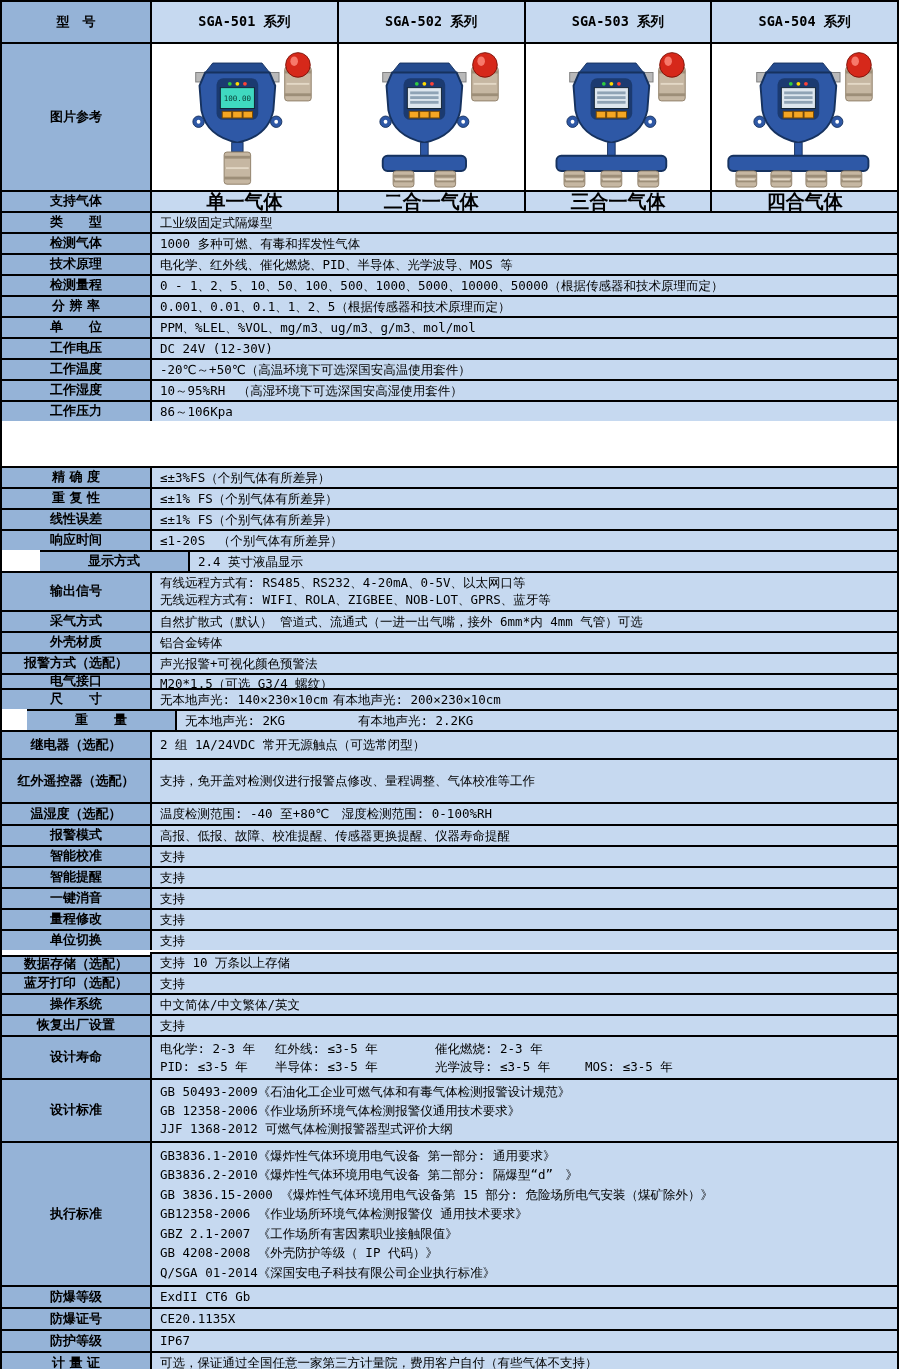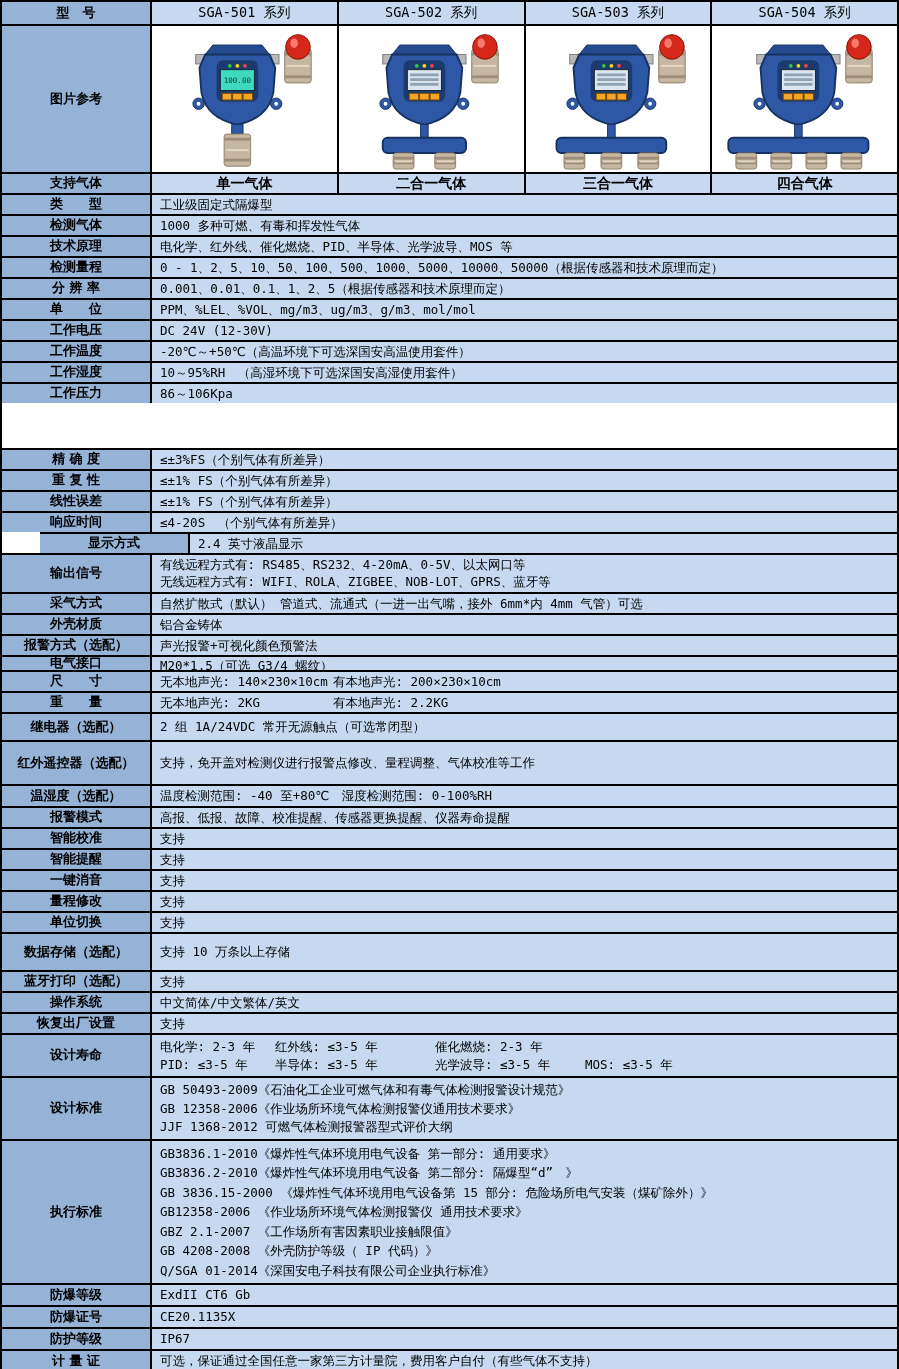--- a/index.html
+++ b/index.html
@@ -51,7 +51,7 @@
 
 <div id="spec-table">
 
-  <div class="row" style="height:22px">
+  <div class="row" style="height:40px">
     <div class="cell lcell">型　号</div>
     <div class="cell mcell">SGA-501 系列</div>
     <div class="cell mcell">SGA-502 系列</div>

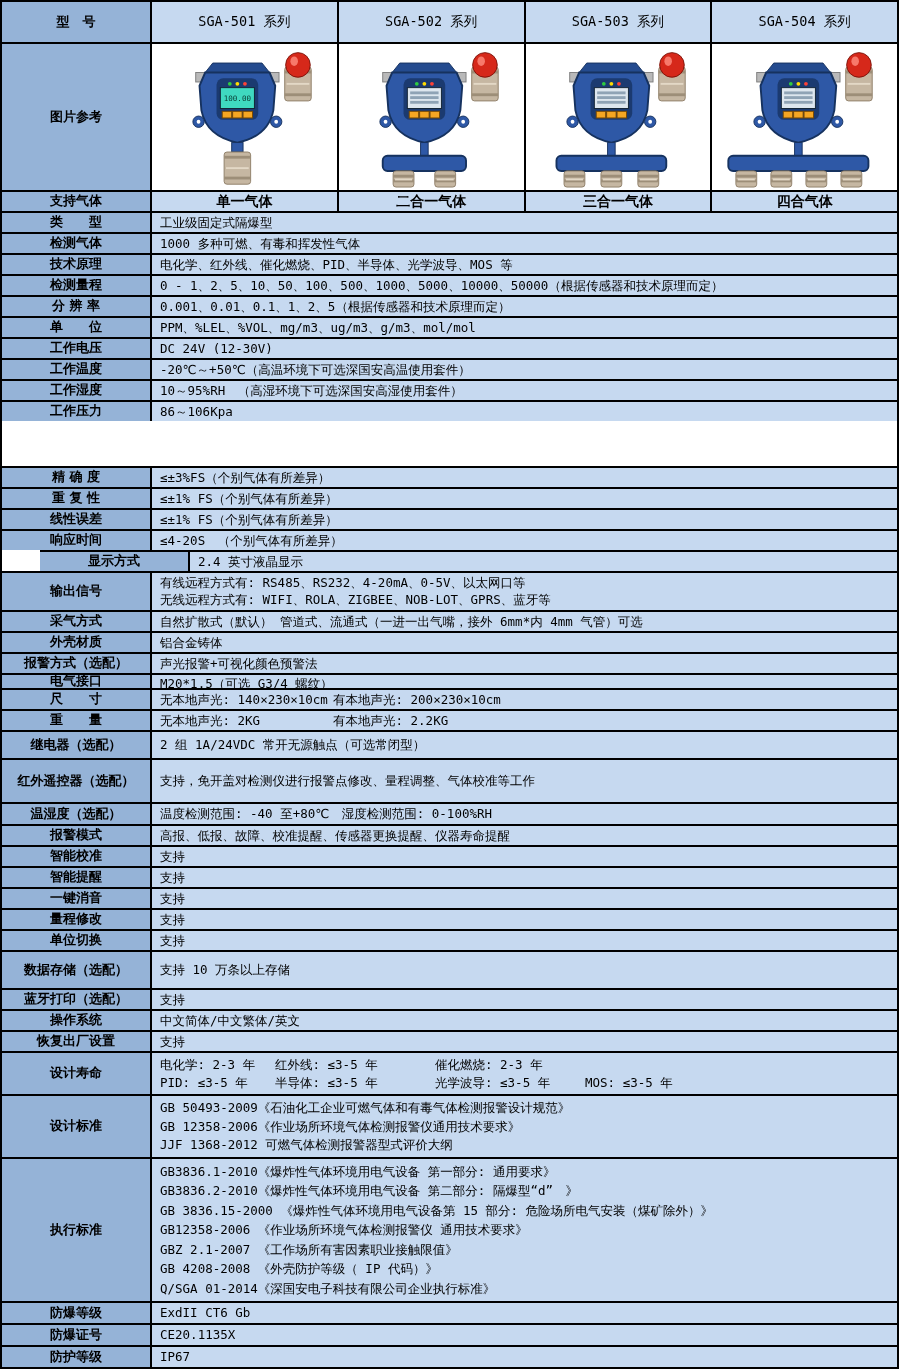--- a/index.html
+++ b/index.html
@@ -27,7 +27,7 @@
   .mcell{
     flex:1;background:var(--value-bg);
     display:flex;align-items:center;justify-content:center;
-    font-weight:normal;font-size:13.5px;
+    font-weight:bold;font-size:13.5px;
     font-family:"DejaVu Sans Mono","DejaVu Sans",sans-serif;
   }
   .imgcell{

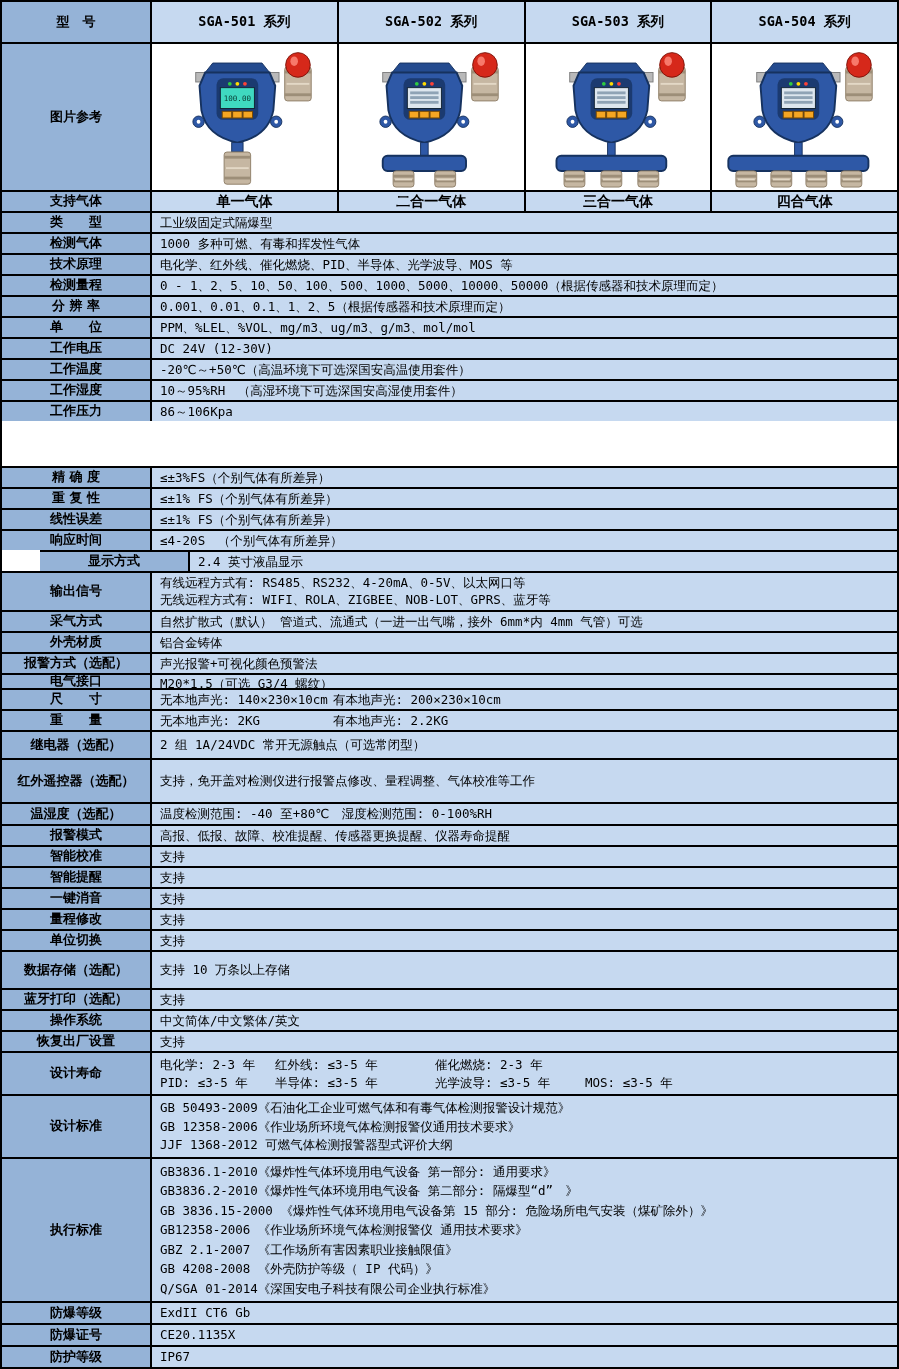--- a/index.html
+++ b/index.html
@@ -37,7 +37,7 @@
   .gcell{
     flex:1;background:var(--value-bg);
     display:flex;align-items:center;justify-content:center;
-    font-weight:bold;font-size:14px;
+    font-weight:bold;font-size:19px;
   }
   .line{white-space:nowrap;line-height:1.25;}
   .seg{display:inline-block;white-space:nowrap;}

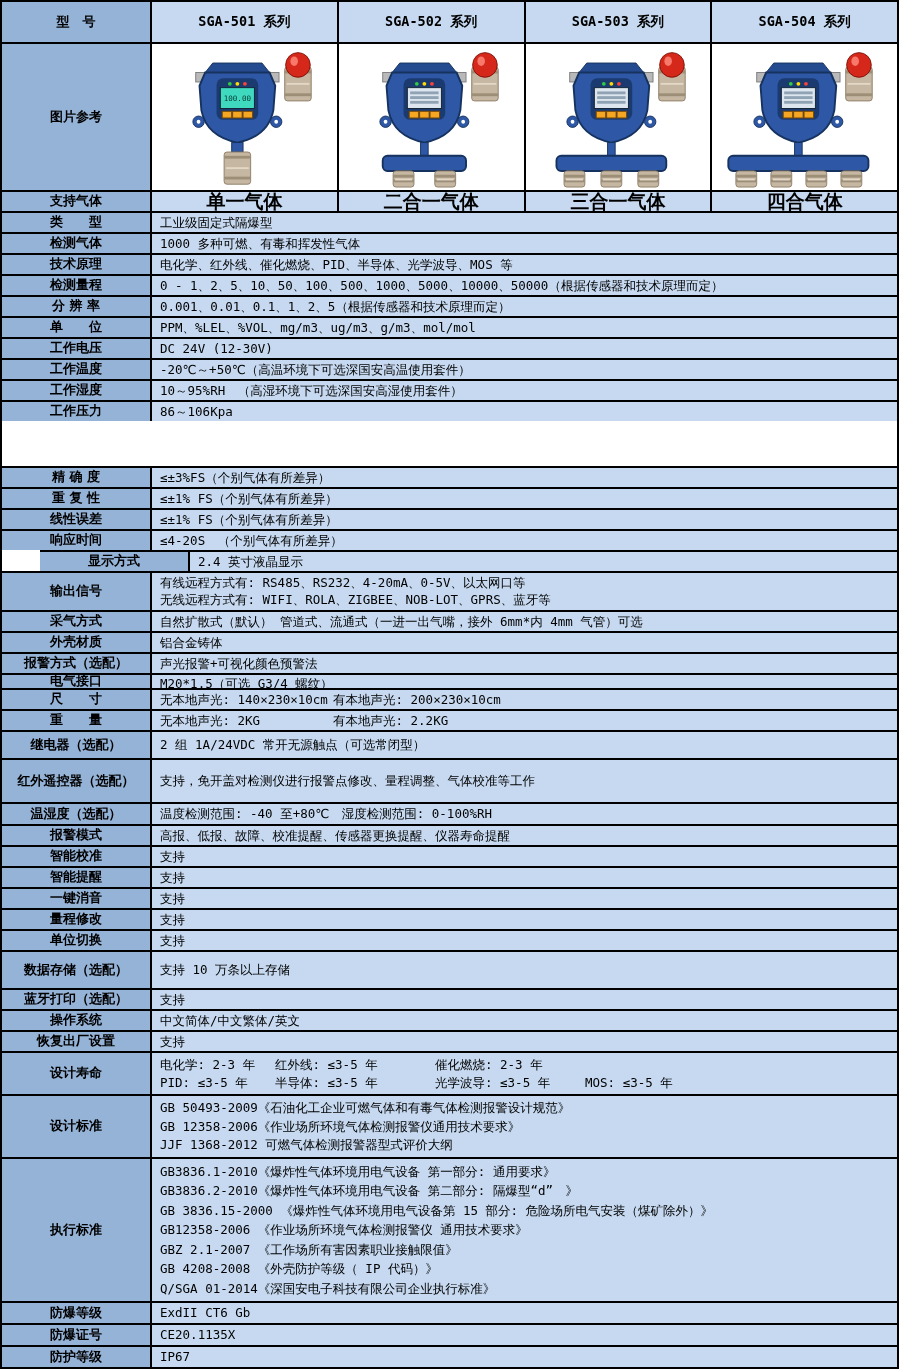--- a/index.html
+++ b/index.html
@@ -341,7 +341,7 @@
     <div class="row" style="height: 21px;">
       <div class="cell lcell">响应时间</div>
       <div class="cell vcell">
-        <div class="line">≤4-20S　（个别气体有所差异）</div>
+        <div class="line">≤1-20S　（个别气体有所差异）</div>
       </div>
     </div>
     <div class="row" style="height: 21px; margin-left: 38px;">

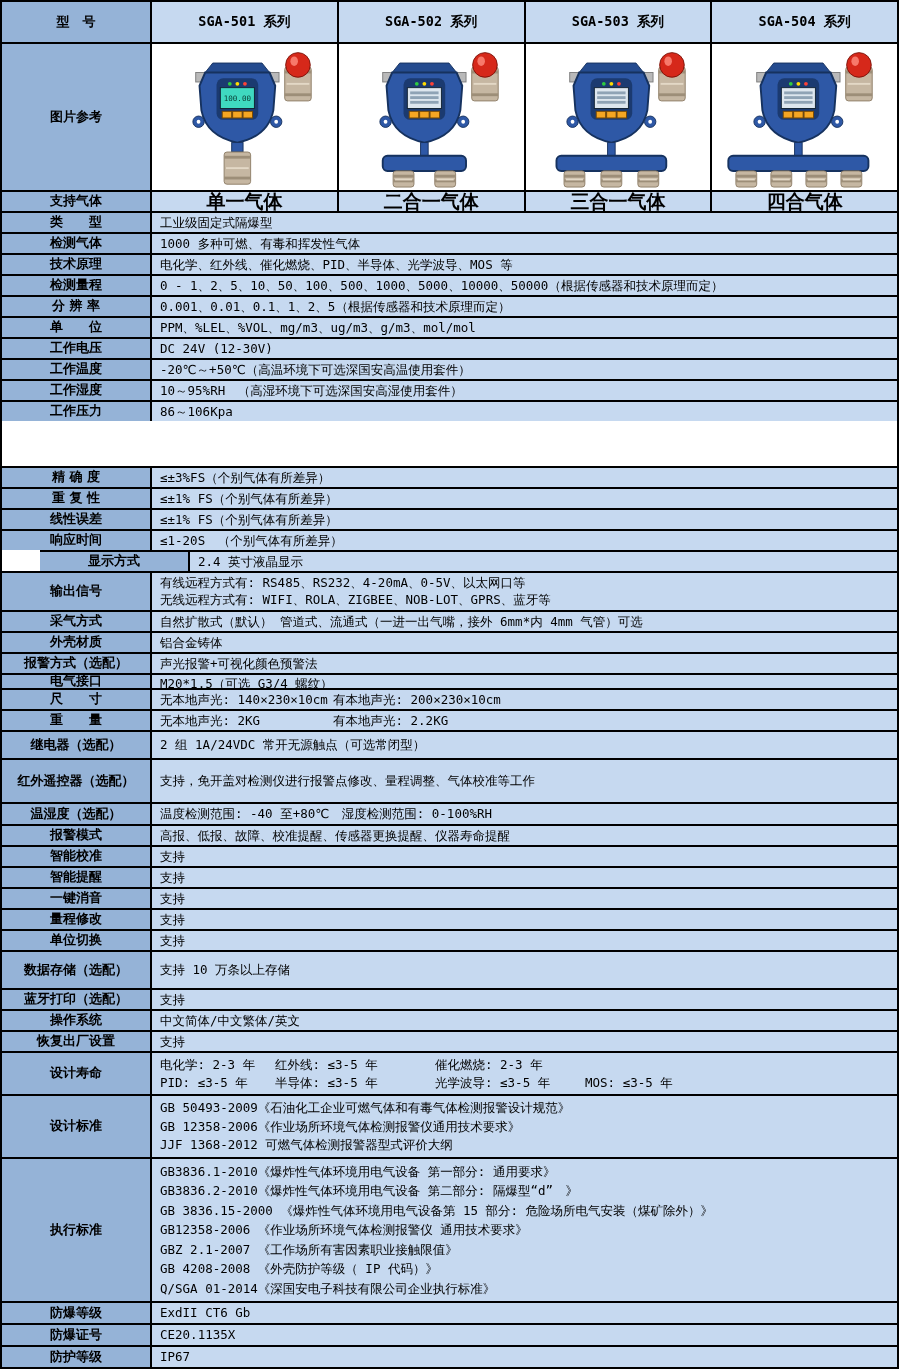--- a/index.html
+++ b/index.html
@@ -387,7 +387,7 @@
         <div class="line cols2"><span class="seg">无本地声光: 140×230×10cm</span><span class="seg">有本地声光: 200×230×10cm</span></div>
       </div>
     </div>
-    <div class="row" style="height: 21px;">
+    <div class="row" style="height: 21px; margin-left: 25px;">
       <div class="cell lcell">重　　量</div>
       <div class="cell vcell">
         <div class="line cols2"><span class="seg">无本地声光: 2KG</span><span class="seg">有本地声光: 2.2KG</span></div>

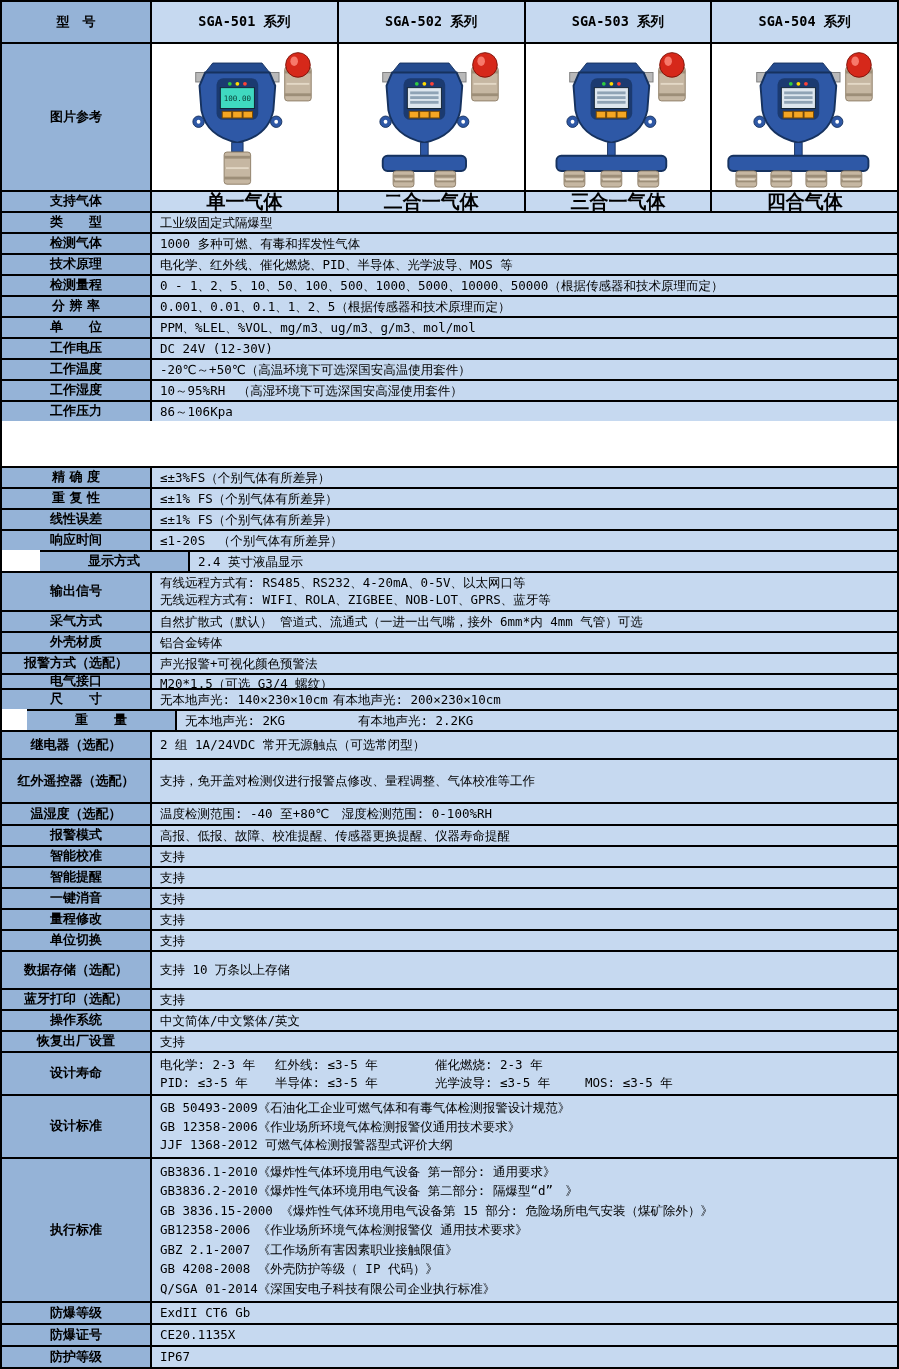--- a/index.html
+++ b/index.html
@@ -447,7 +447,7 @@
         <div class="line">支持</div>
       </div>
     </div>
-    <div class="row" style="height: 38px;">
+    <div class="row" style="height: 22px; align-items: flex-end;">
       <div class="cell lcell">数据存储（选配）</div>
       <div class="cell vcell">
         <div class="line">支持 10 万条以上存储</div>

